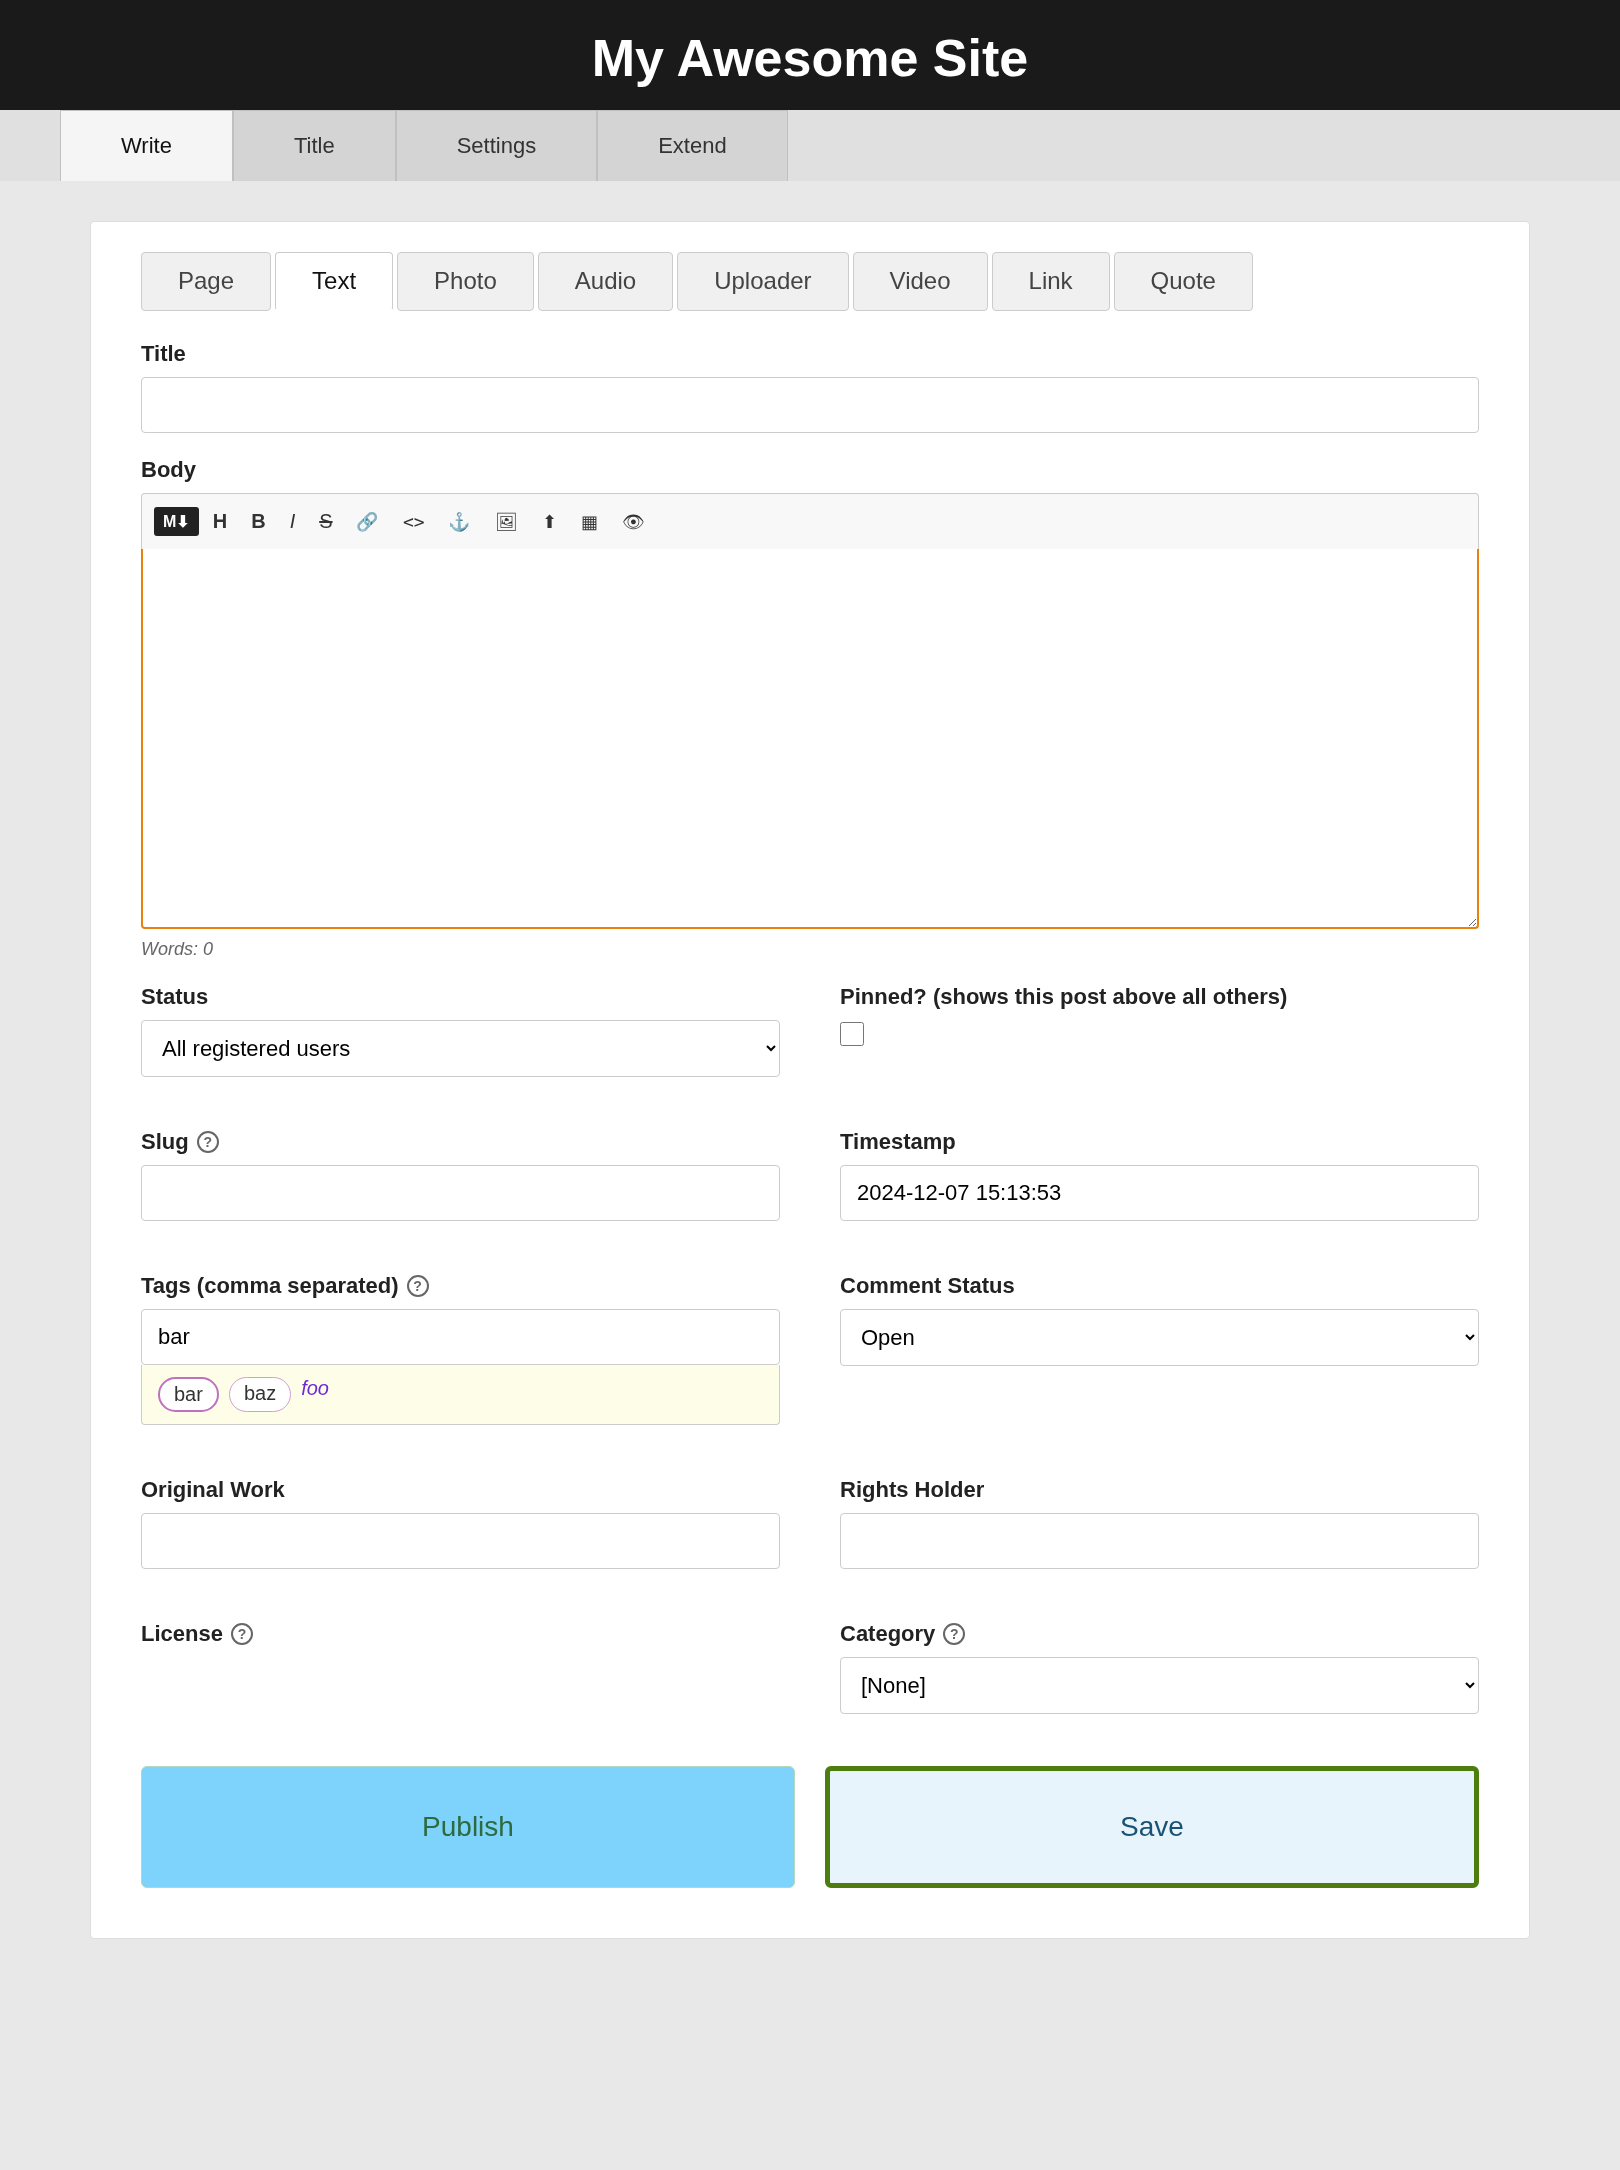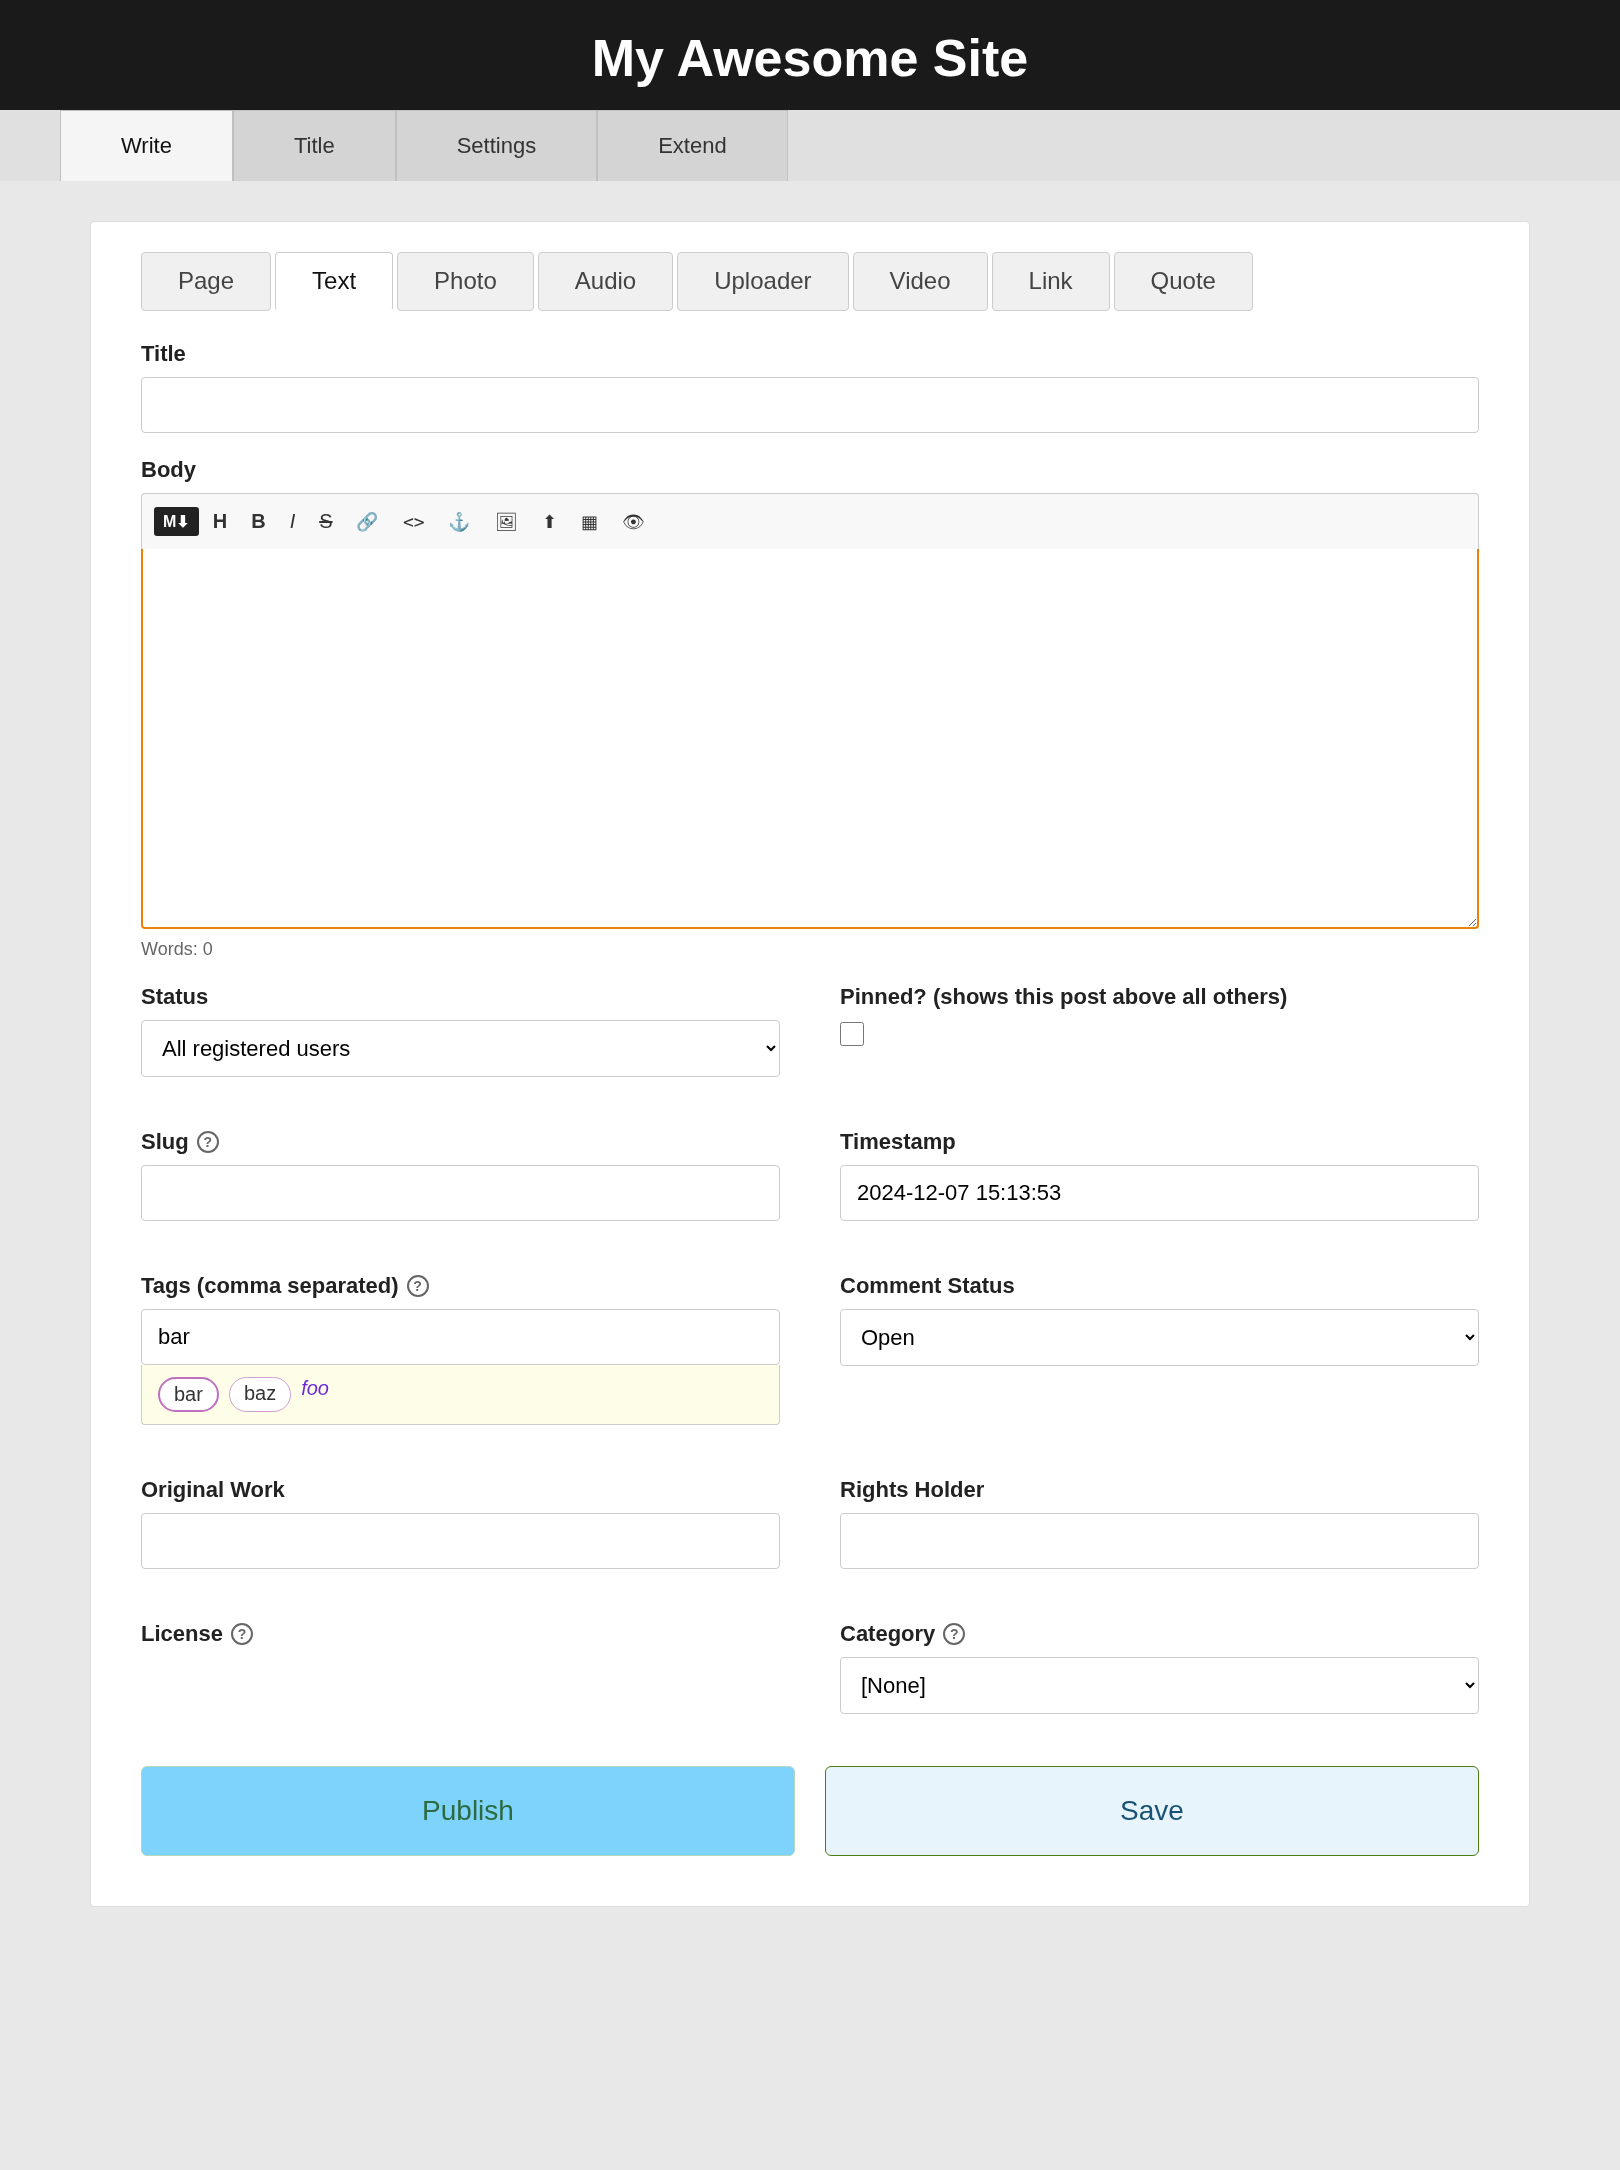--- a/index.html
+++ b/index.html
@@ -156,6 +156,7 @@
       font-size: 18px;
       color: #666;
       margin-top: 6px;
+      font-style: italic;
     }
     .two-col {
       display: grid;

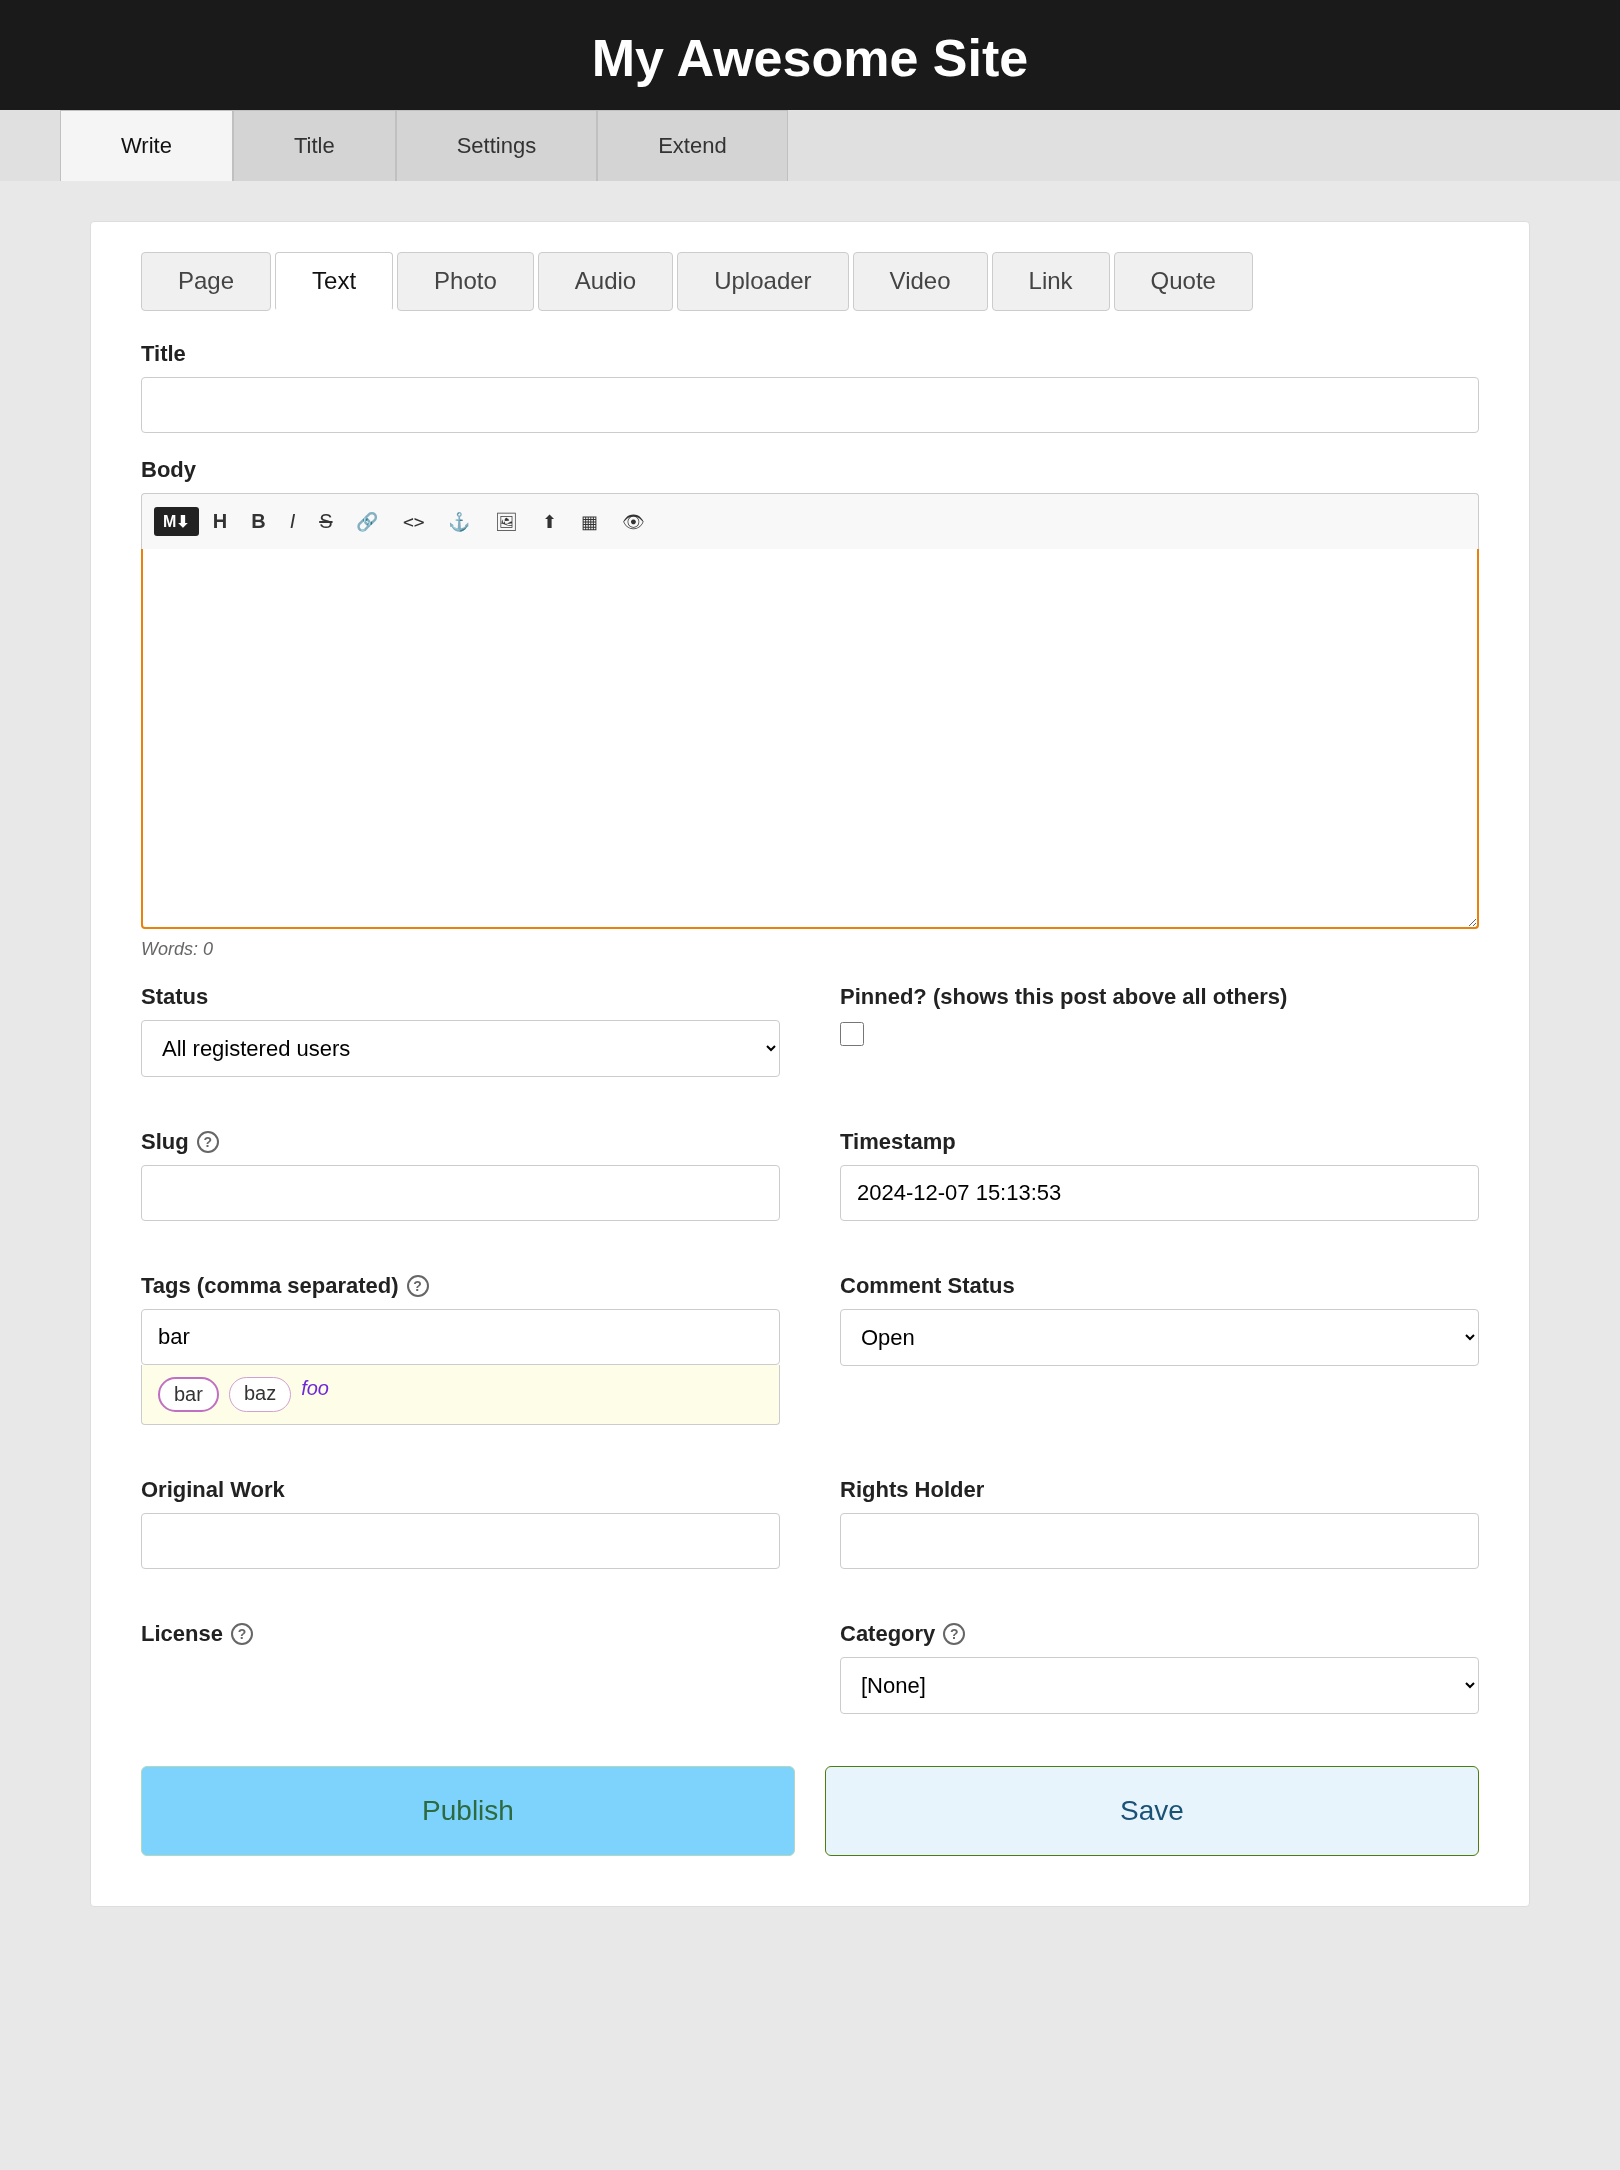--- a/index.html
+++ b/index.html
@@ -222,11 +222,11 @@
     }
     .save-btn {
       width: 100%;
-      padding: 24px;
+      padding: 40px;
       font-size: 28px;
       background: #e8f4fc;
       color: #1a5276;
-      border: 1px solid #4d7c0f;
+      border: 5px solid #4d7c0f;
       border-radius: 6px;
       cursor: pointer;
       font-weight: 500;

